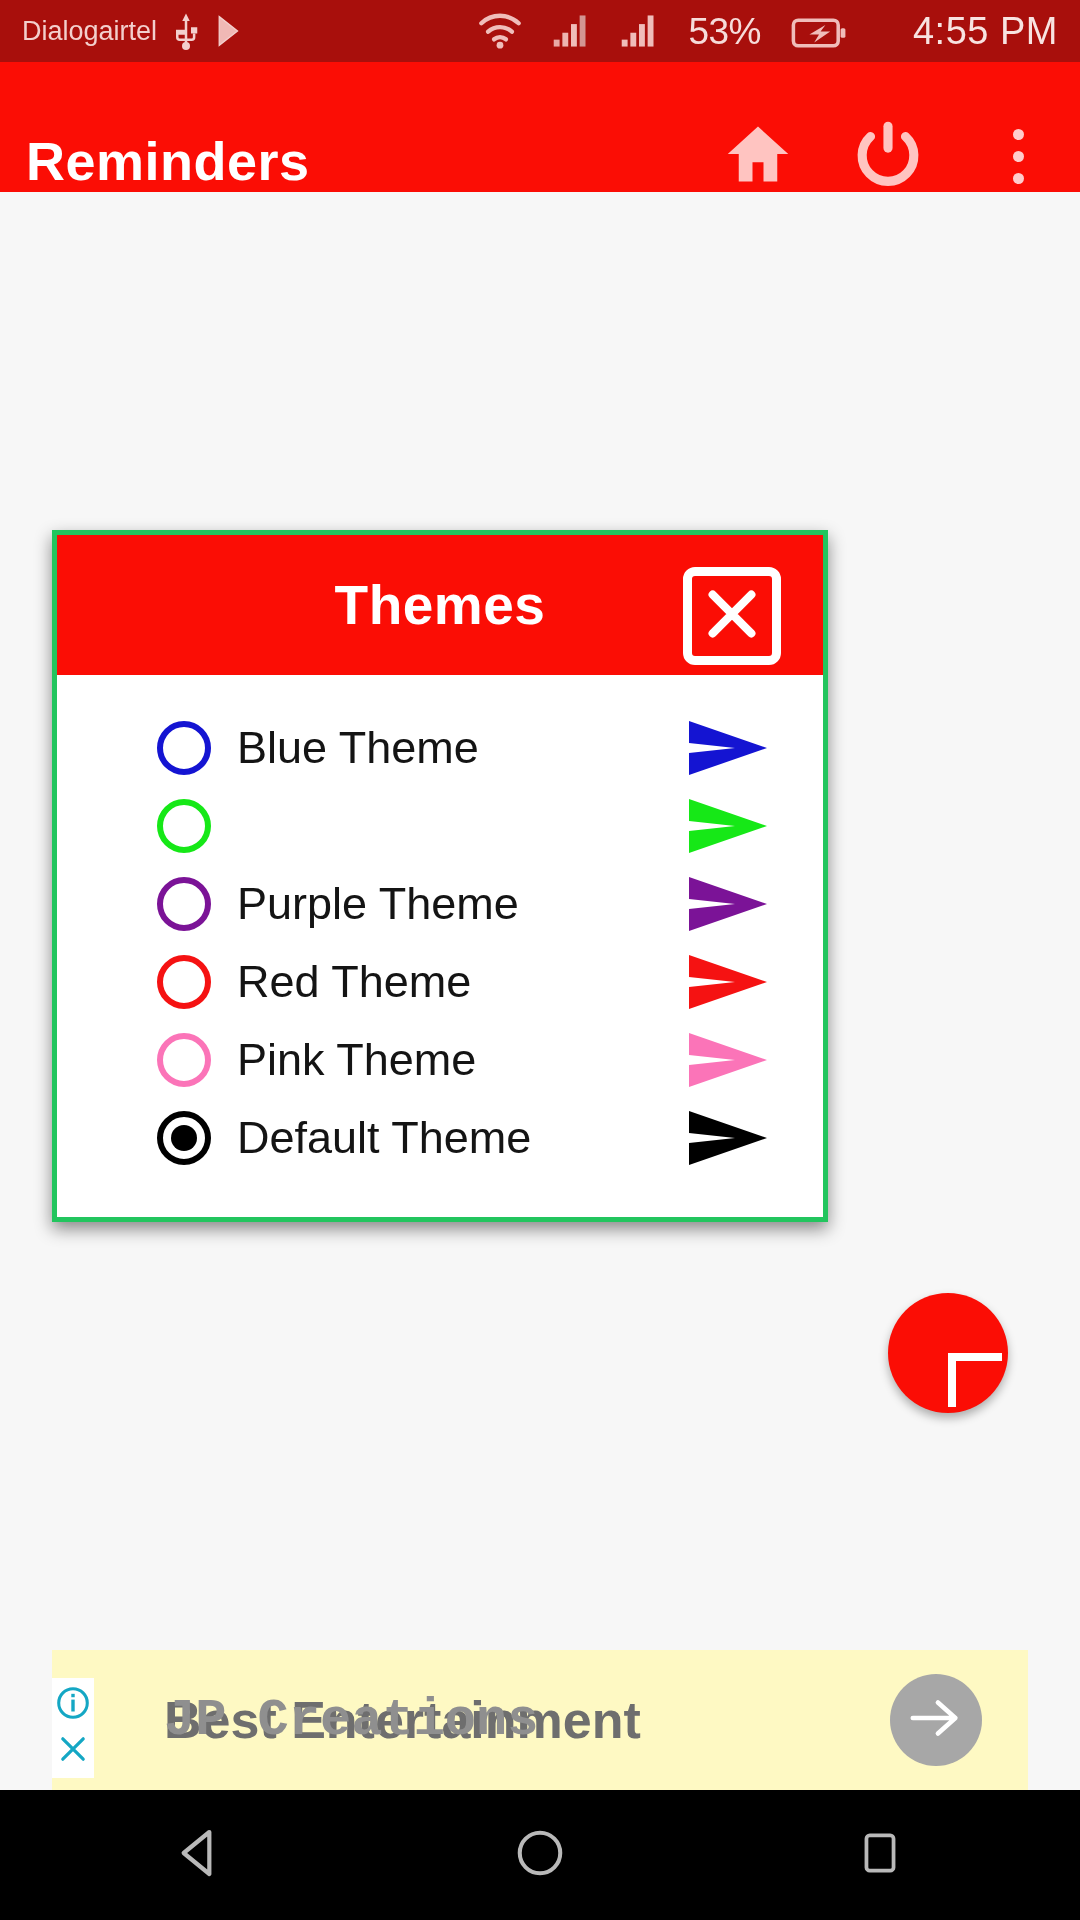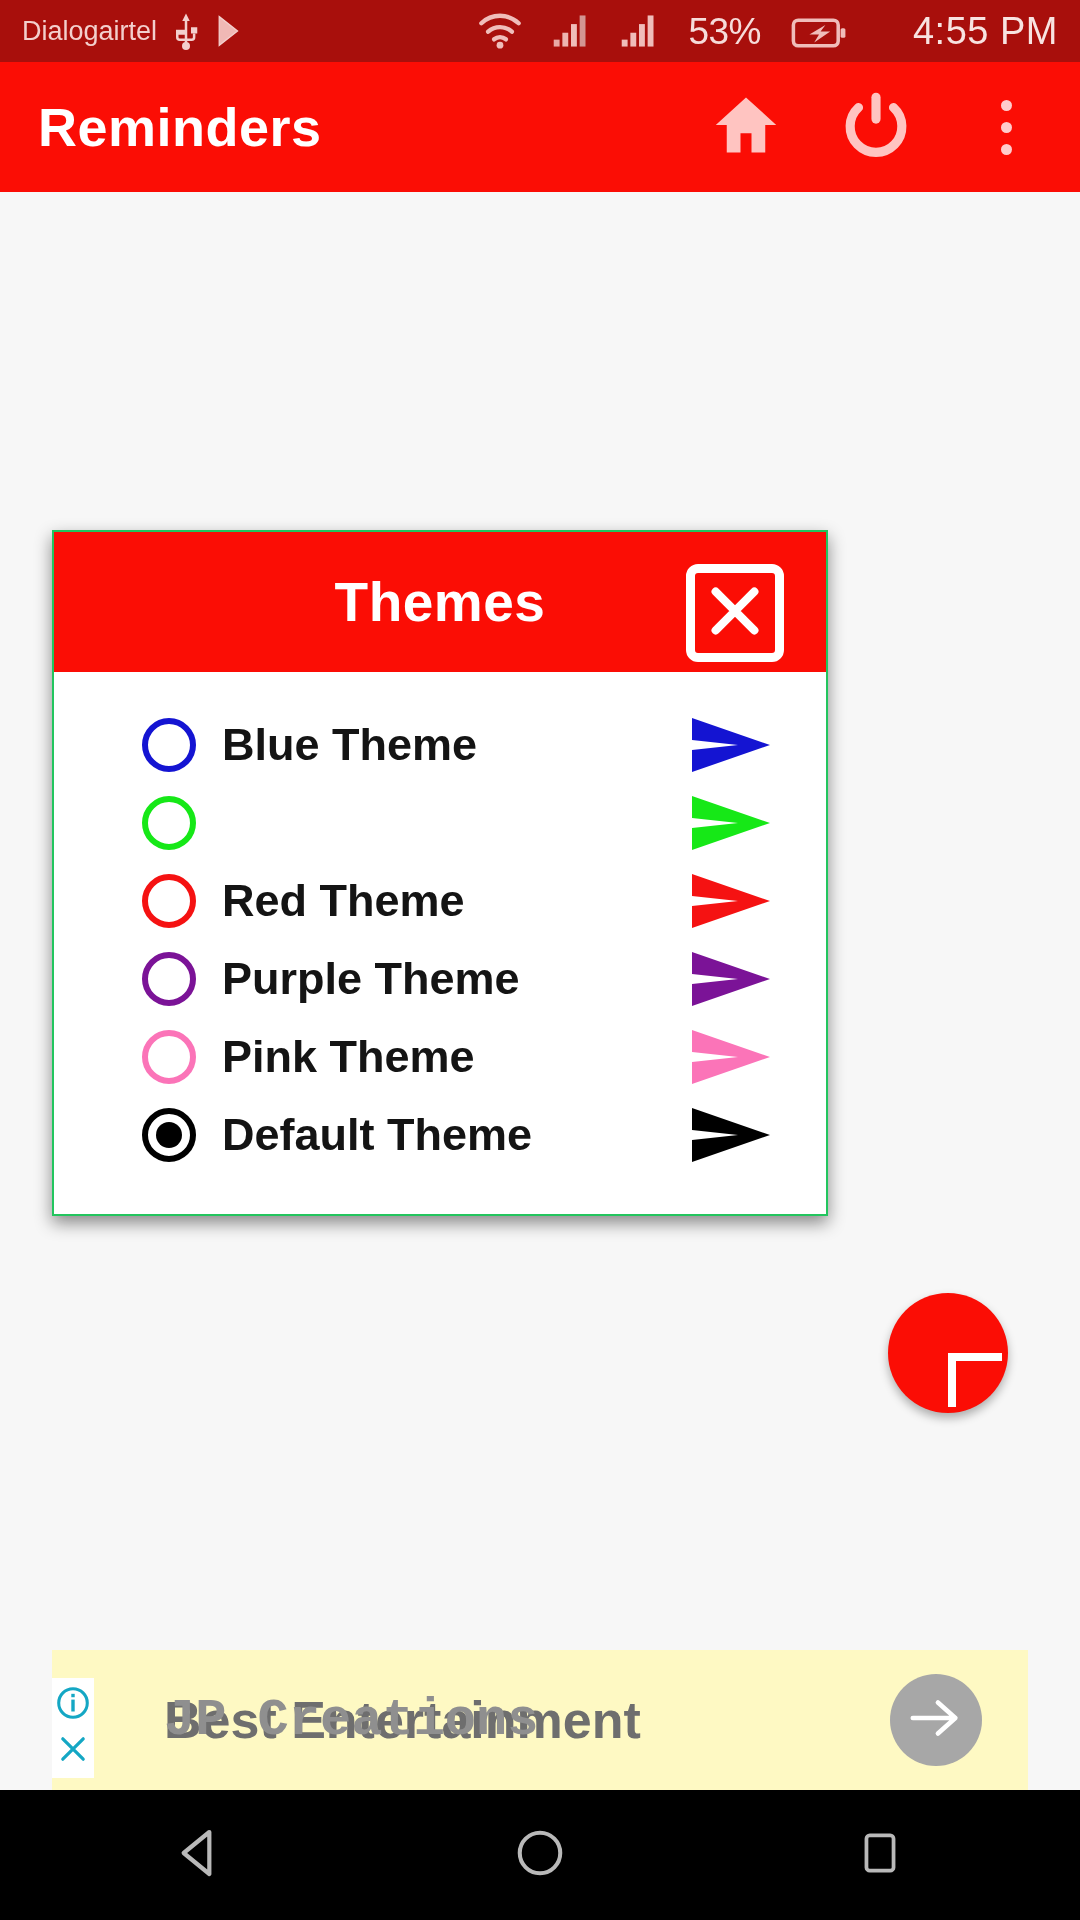--- a/index.html
+++ b/index.html
@@ -26,7 +26,7 @@
   
   .appbar {
     position:absolute; left:0; top:62px; width:1080px; height:130px;
-    background:#fb0d05; display:flex; align-items:center; padding:0 38px;
+    background:#fb0d05; display:flex; align-items:flex-end; padding:0 26px;
   }
   .app-title { color:#fff; font-size:54px; font-weight:bold; letter-spacing:.5px; }
   .appbar-actions { margin-left:auto; display:flex; align-items:center; gap:58px; }

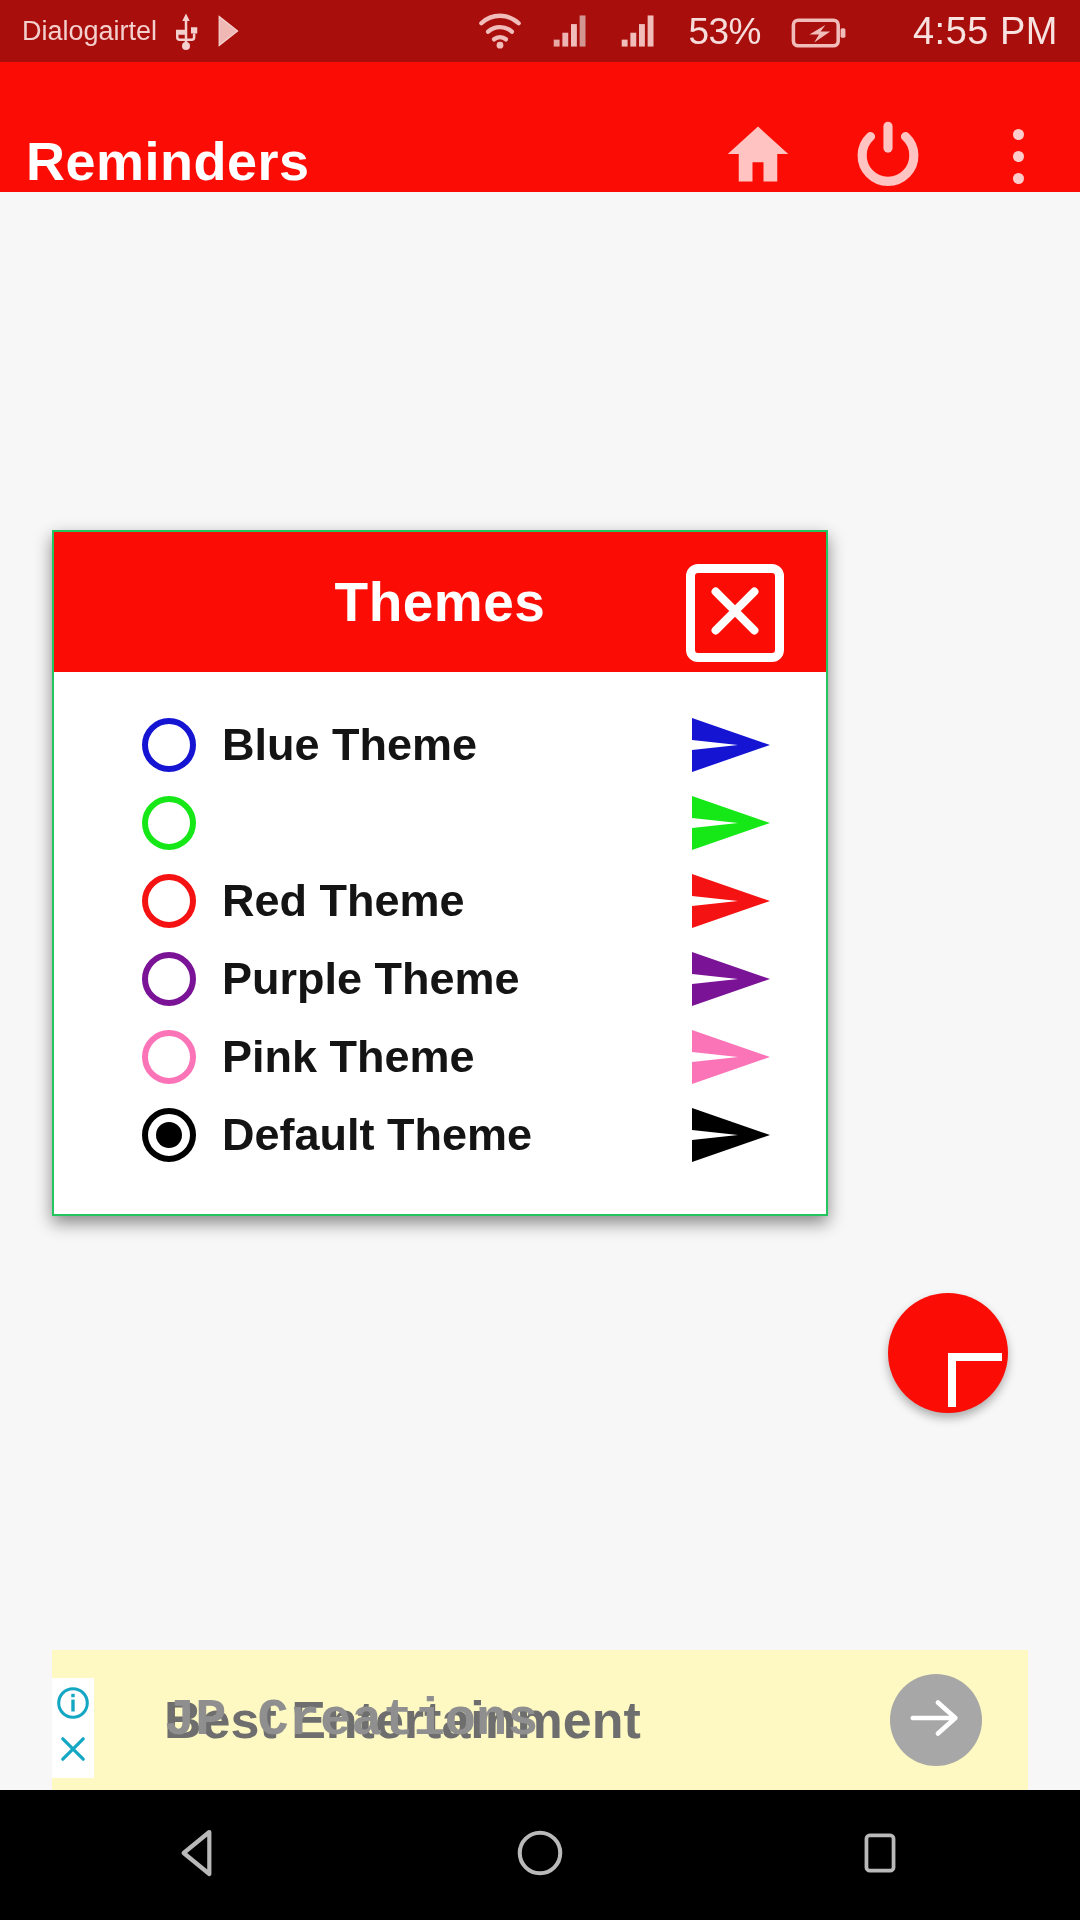--- a/index.html
+++ b/index.html
@@ -46,7 +46,7 @@
   .dialog {
     position:absolute; left:52px; top:530px; width:776px;
     background:#7dd3fc; box-shadow:0 7px 16px rgba(0,0,0,.45);
-    border:2px solid #22c55e;
+    border:5px solid #22c55e;
   }
   .dlg-header {
     position:relative; height:140px; background:#fb0d05;

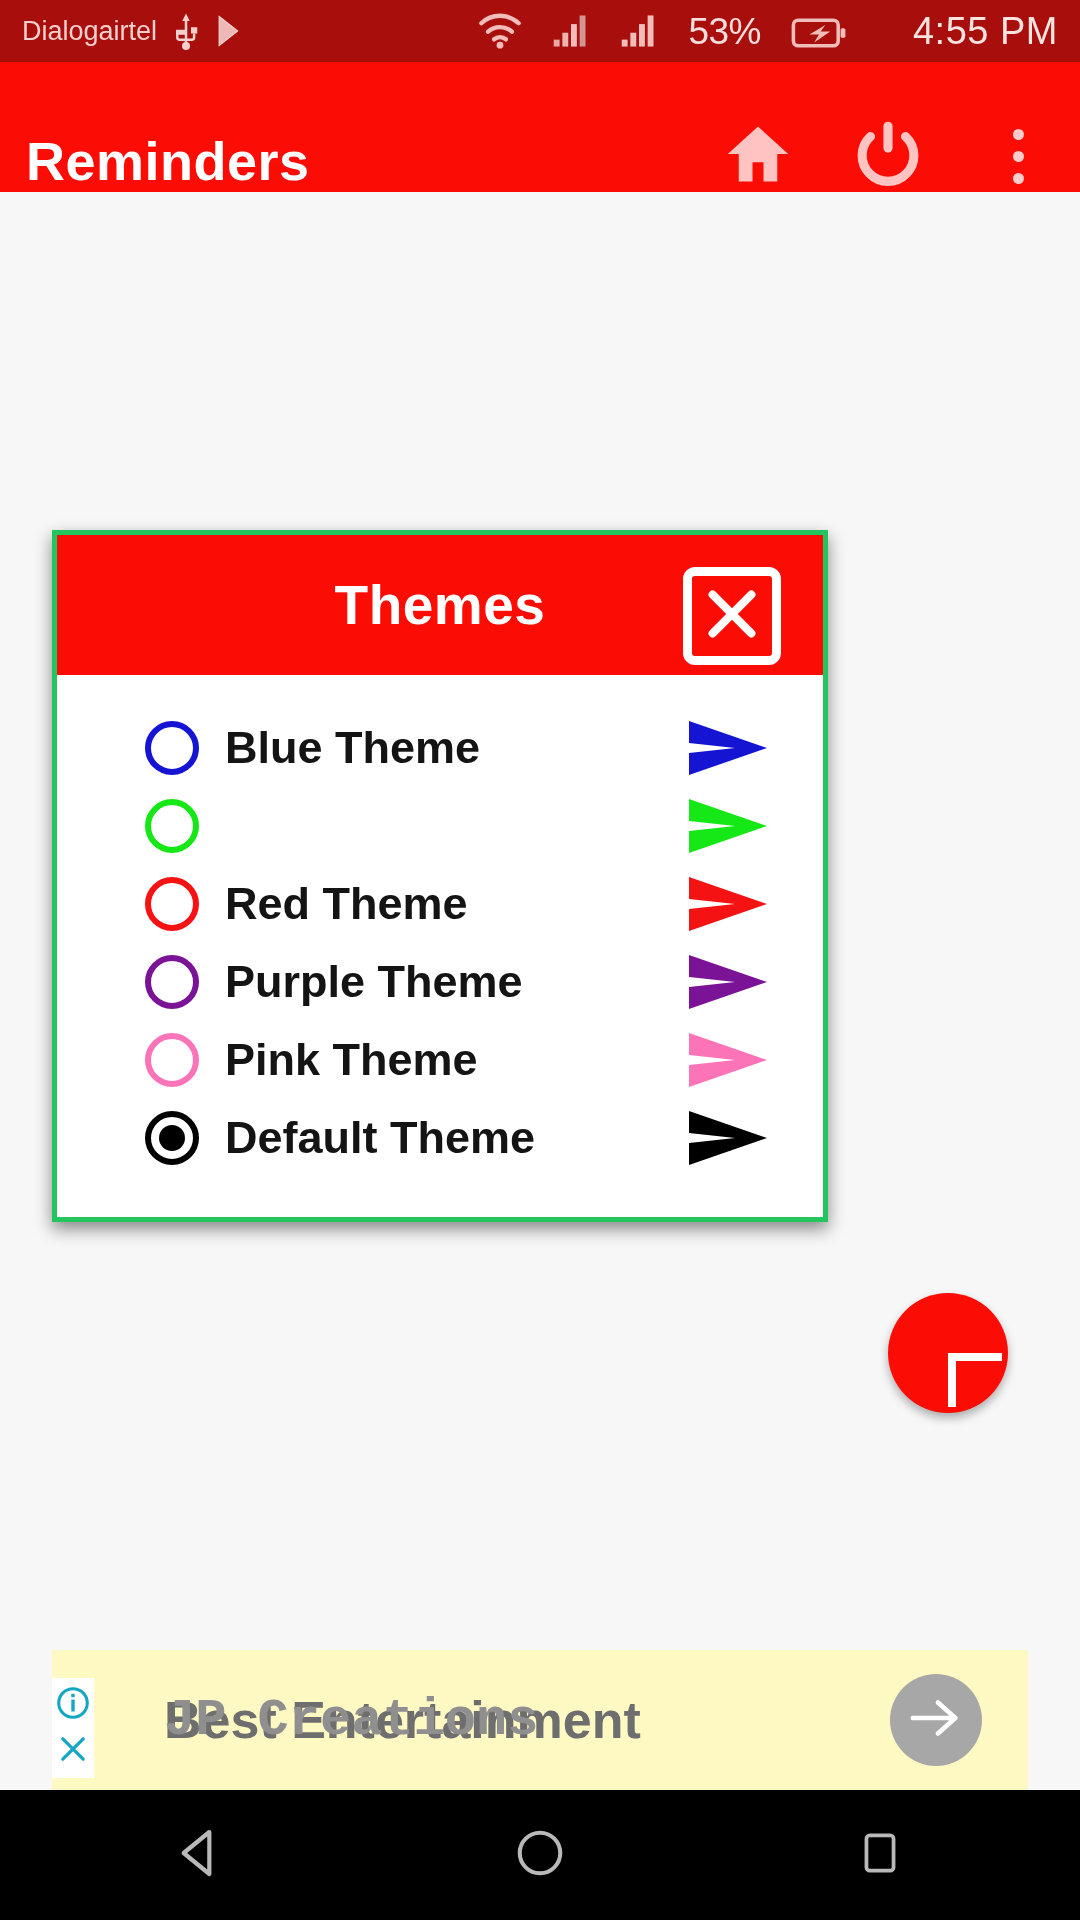--- a/index.html
+++ b/index.html
@@ -58,7 +58,7 @@
     width:98px; height:98px; border:9px solid #fff; border-radius:12px;
     display:flex; align-items:center; justify-content:center;
   }
-  .dlg-body { background:#fff; padding:34px 0 40px 0;font-weight:bold; }
+  .dlg-body { background:#fff; padding:34px 0 40px 12px; }
 
   .theme-row {
     display:flex; align-items:center; height:78px; padding:0 52px 0 88px;

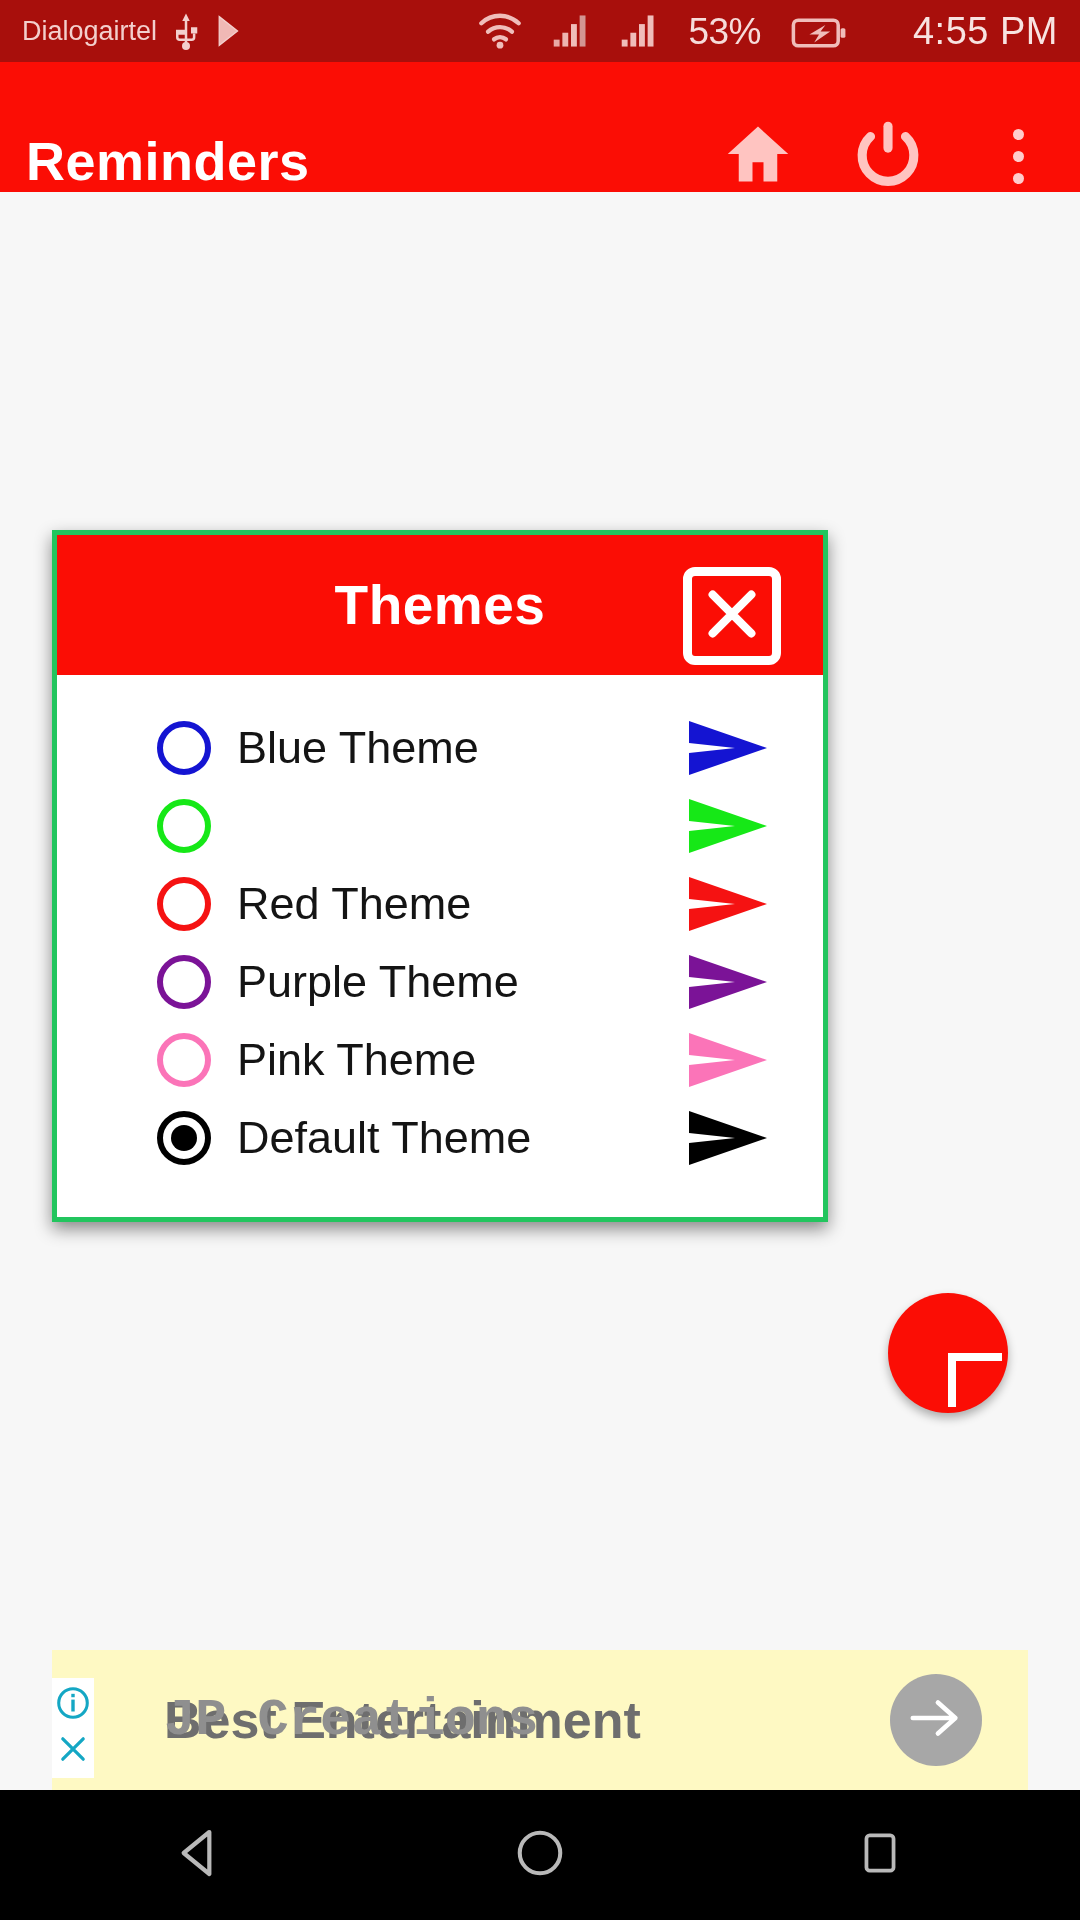--- a/index.html
+++ b/index.html
@@ -251,21 +251,21 @@
       </div>
 
       <div class="theme-row">
+        <span class="radio" style="border-color:#7b1397"></span>
+        <span class="theme-label">Purple Theme</span>
+        <span class="theme-arrow">
+          <svg width="84" height="58" viewBox="0 0 42 29">
+            <path d="M1 1 L40 14.5 L1 28 L1 17 L24 14.5 L1 12 Z" fill="#7b1397"></path>
+          </svg>
+        </span>
+      </div>
+
+      <div class="theme-row">
         <span class="radio" style="border-color:#f51212"></span>
         <span class="theme-label">Red Theme</span>
         <span class="theme-arrow">
           <svg width="84" height="58" viewBox="0 0 42 29">
             <path d="M1 1 L40 14.5 L1 28 L1 17 L24 14.5 L1 12 Z" fill="#f51212"></path>
-          </svg>
-        </span>
-      </div>
-
-      <div class="theme-row">
-        <span class="radio" style="border-color:#7b1397"></span>
-        <span class="theme-label">Purple Theme</span>
-        <span class="theme-arrow">
-          <svg width="84" height="58" viewBox="0 0 42 29">
-            <path d="M1 1 L40 14.5 L1 28 L1 17 L24 14.5 L1 12 Z" fill="#7b1397"></path>
           </svg>
         </span>
       </div>

